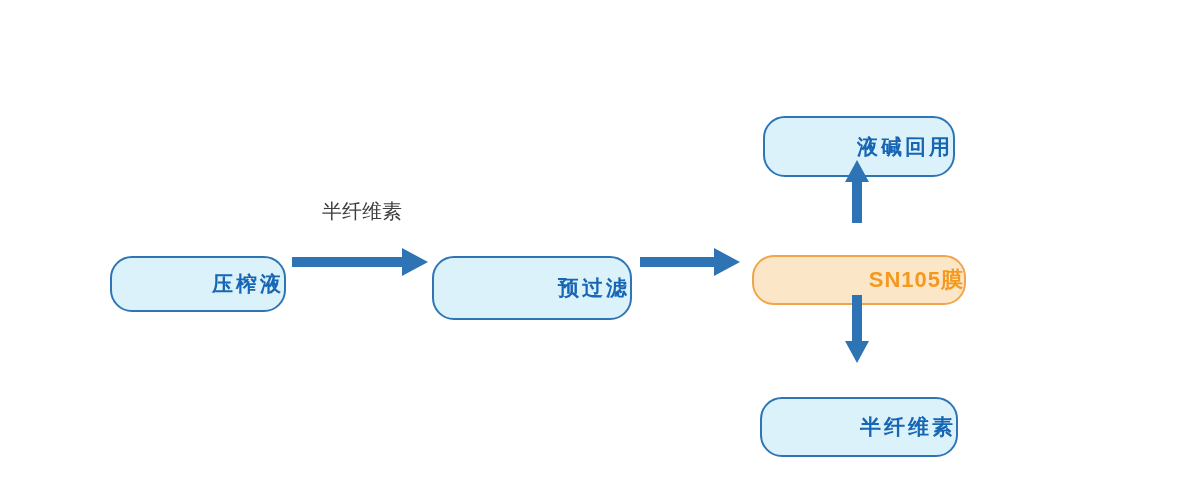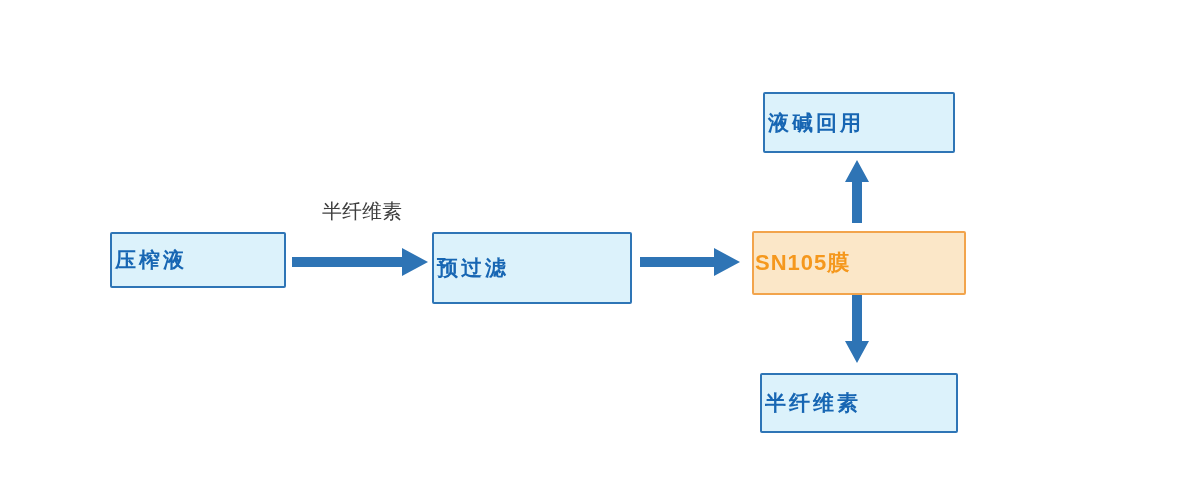--- a/index.html
+++ b/index.html
@@ -19,10 +19,11 @@
     box-sizing: border-box;
     display: flex;
     align-items: center;
-    justify-content: flex-start;
-    border-radius: 2px;
+    justify-content: flex-end;
+    border-radius: 22px;
     font-weight: bold;
     font-size: 21px;
+    margin-top: 24px;
   }
   .node-blue {
     background: #dcf2fb;

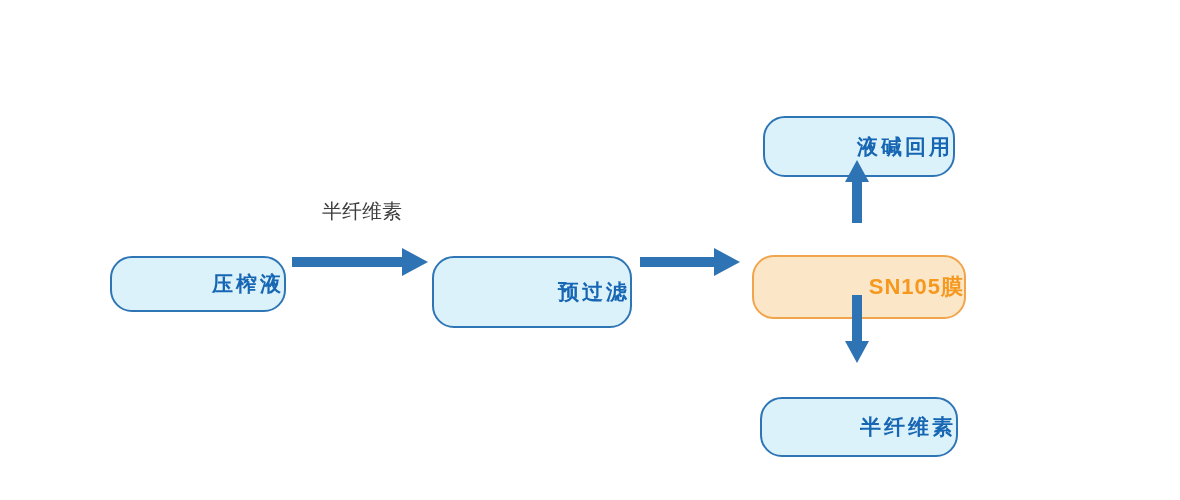--- a/index.html
+++ b/index.html
@@ -41,7 +41,7 @@
     text-indent: 1px;
   }
   #node-press-liquid   { left: 110px; top: 232px; width: 176px; height: 56px; }
-  #node-pre-filter     { left: 432px; top: 232px; width: 200px; height: 72px; }
+  #node-pre-filter     { left: 432px; top: 232px; width: 200px; height: 64px; }
   #node-sn105          { left: 752px; top: 231px; width: 214px; height: 64px; }
   #node-alkali-reuse   { left: 763px; top:  92px; width: 192px; height: 61px; }
   #node-hemicellulose  { left: 760px; top: 373px; width: 198px; height: 60px; }

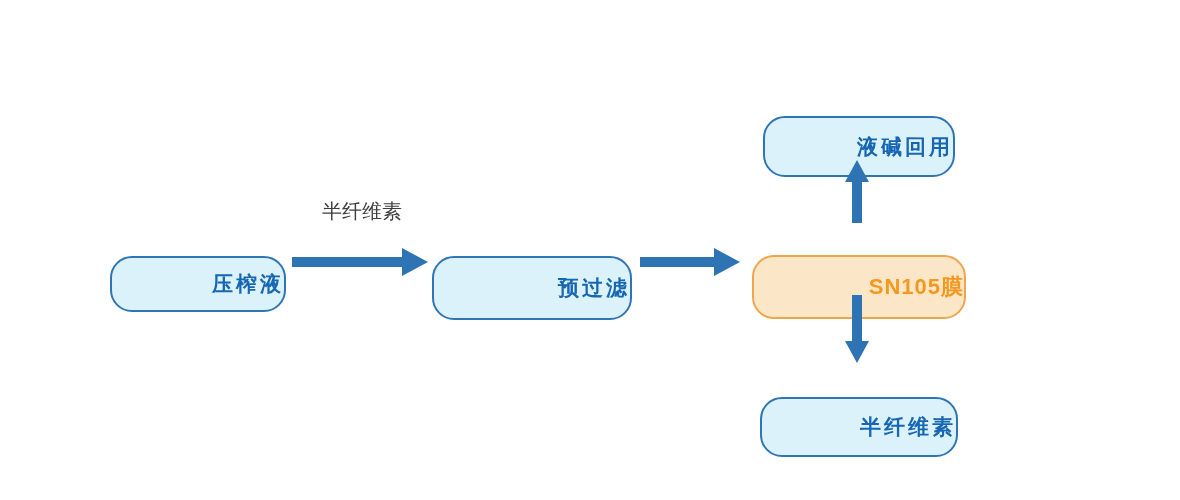--- a/index.html
+++ b/index.html
@@ -42,7 +42,7 @@
   }
   #node-press-liquid   { left: 110px; top: 232px; width: 176px; height: 56px; }
   #node-pre-filter     { left: 432px; top: 232px; width: 200px; height: 64px; }
-  #node-sn105          { left: 752px; top: 231px; width: 214px; height: 64px; }
+  #node-sn105          { left: 752px; top: 231px; width: 214px; height: 50px; }
   #node-alkali-reuse   { left: 763px; top:  92px; width: 192px; height: 61px; }
   #node-hemicellulose  { left: 760px; top: 373px; width: 198px; height: 60px; }
 

